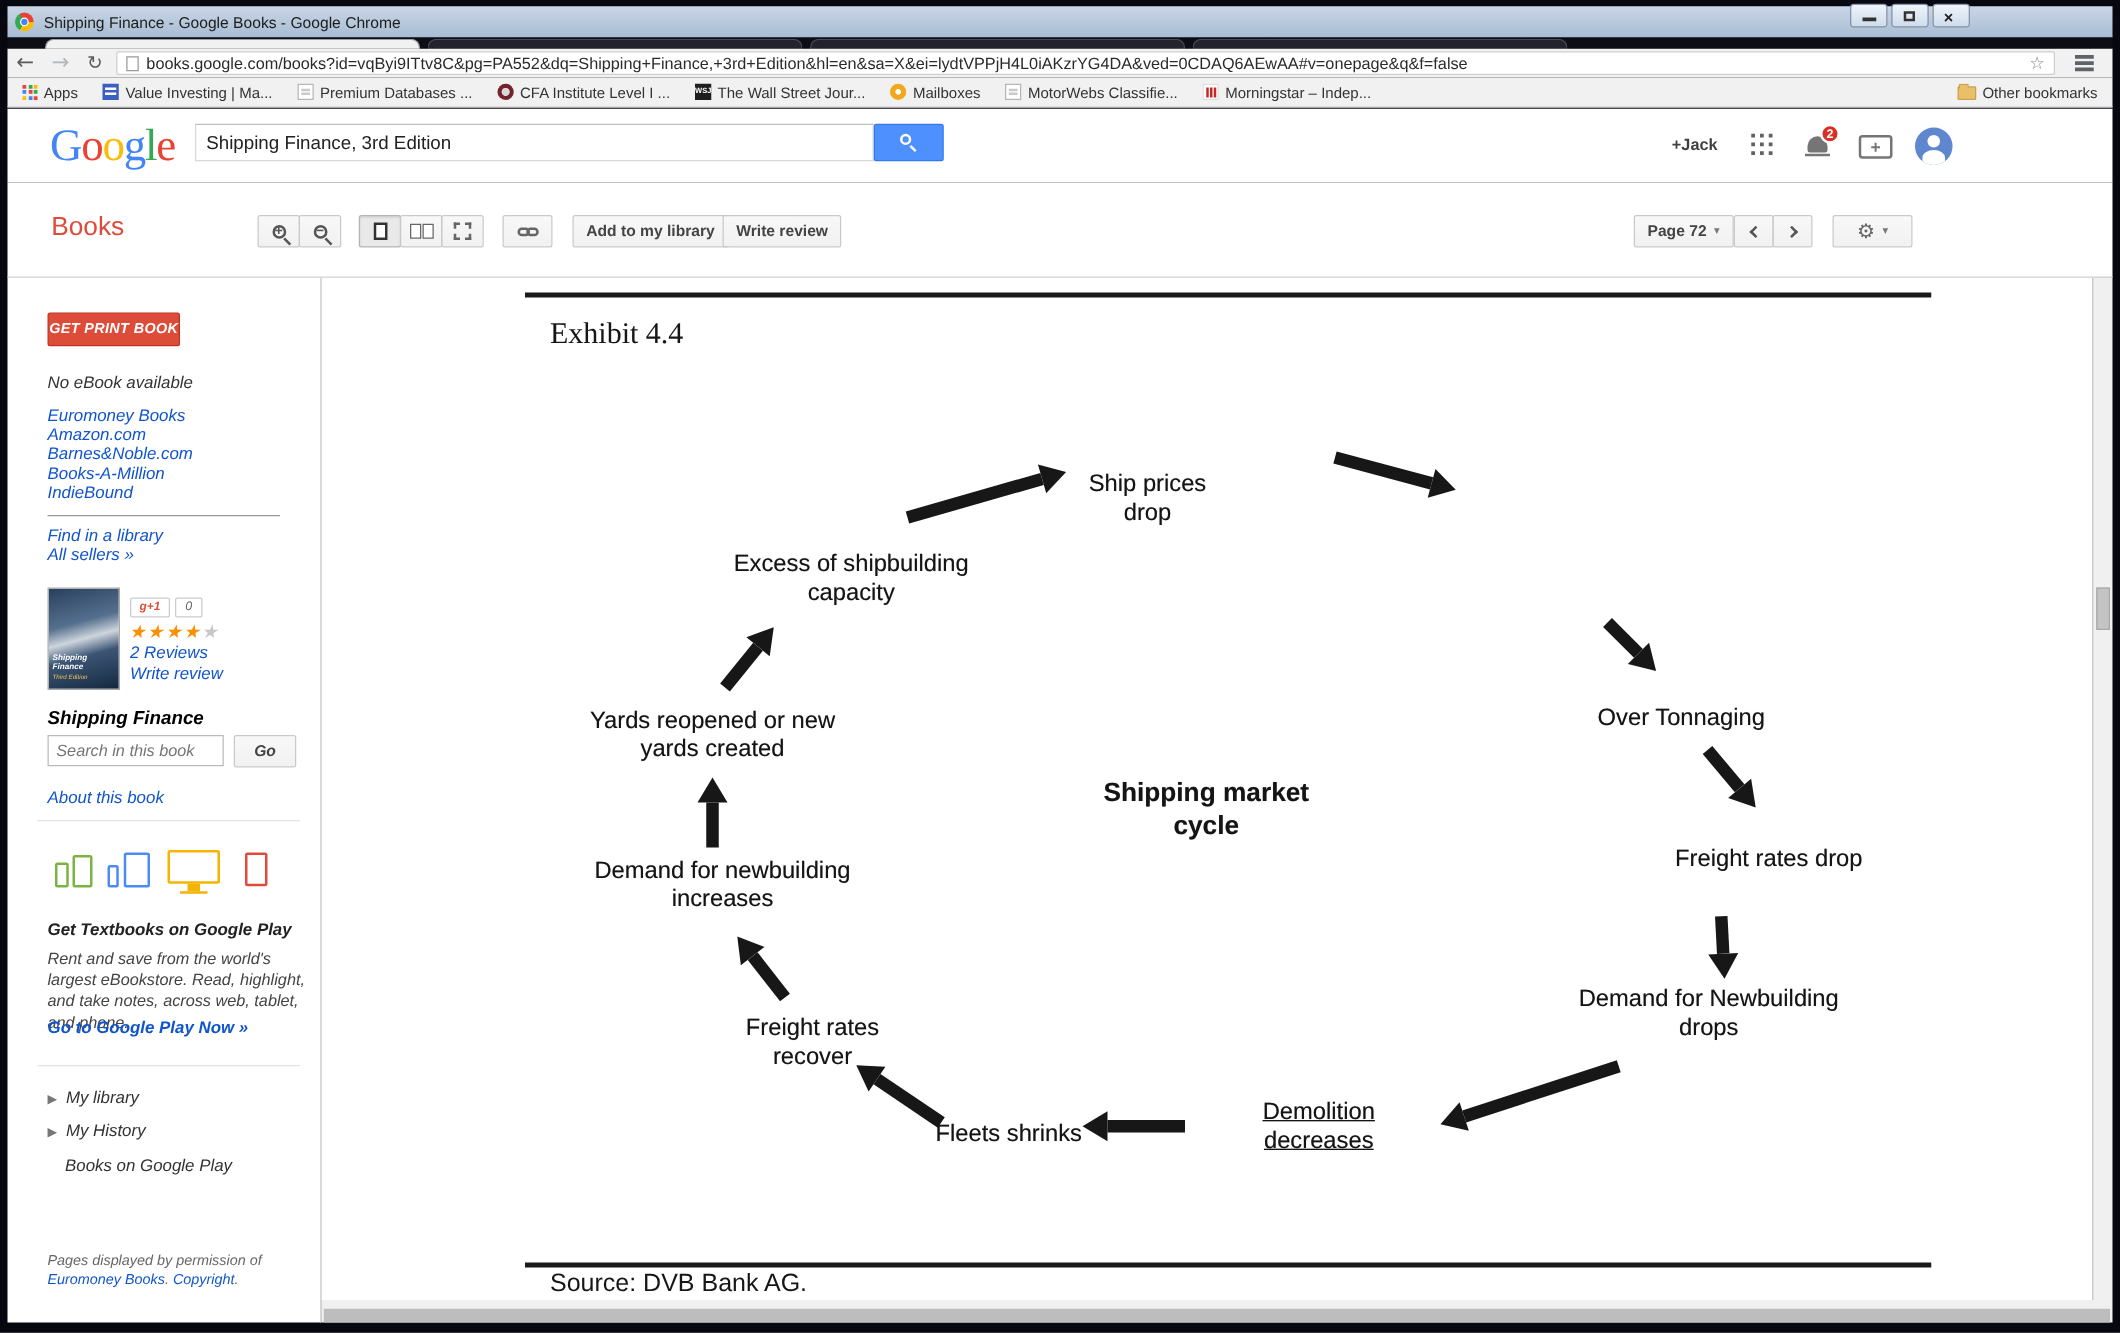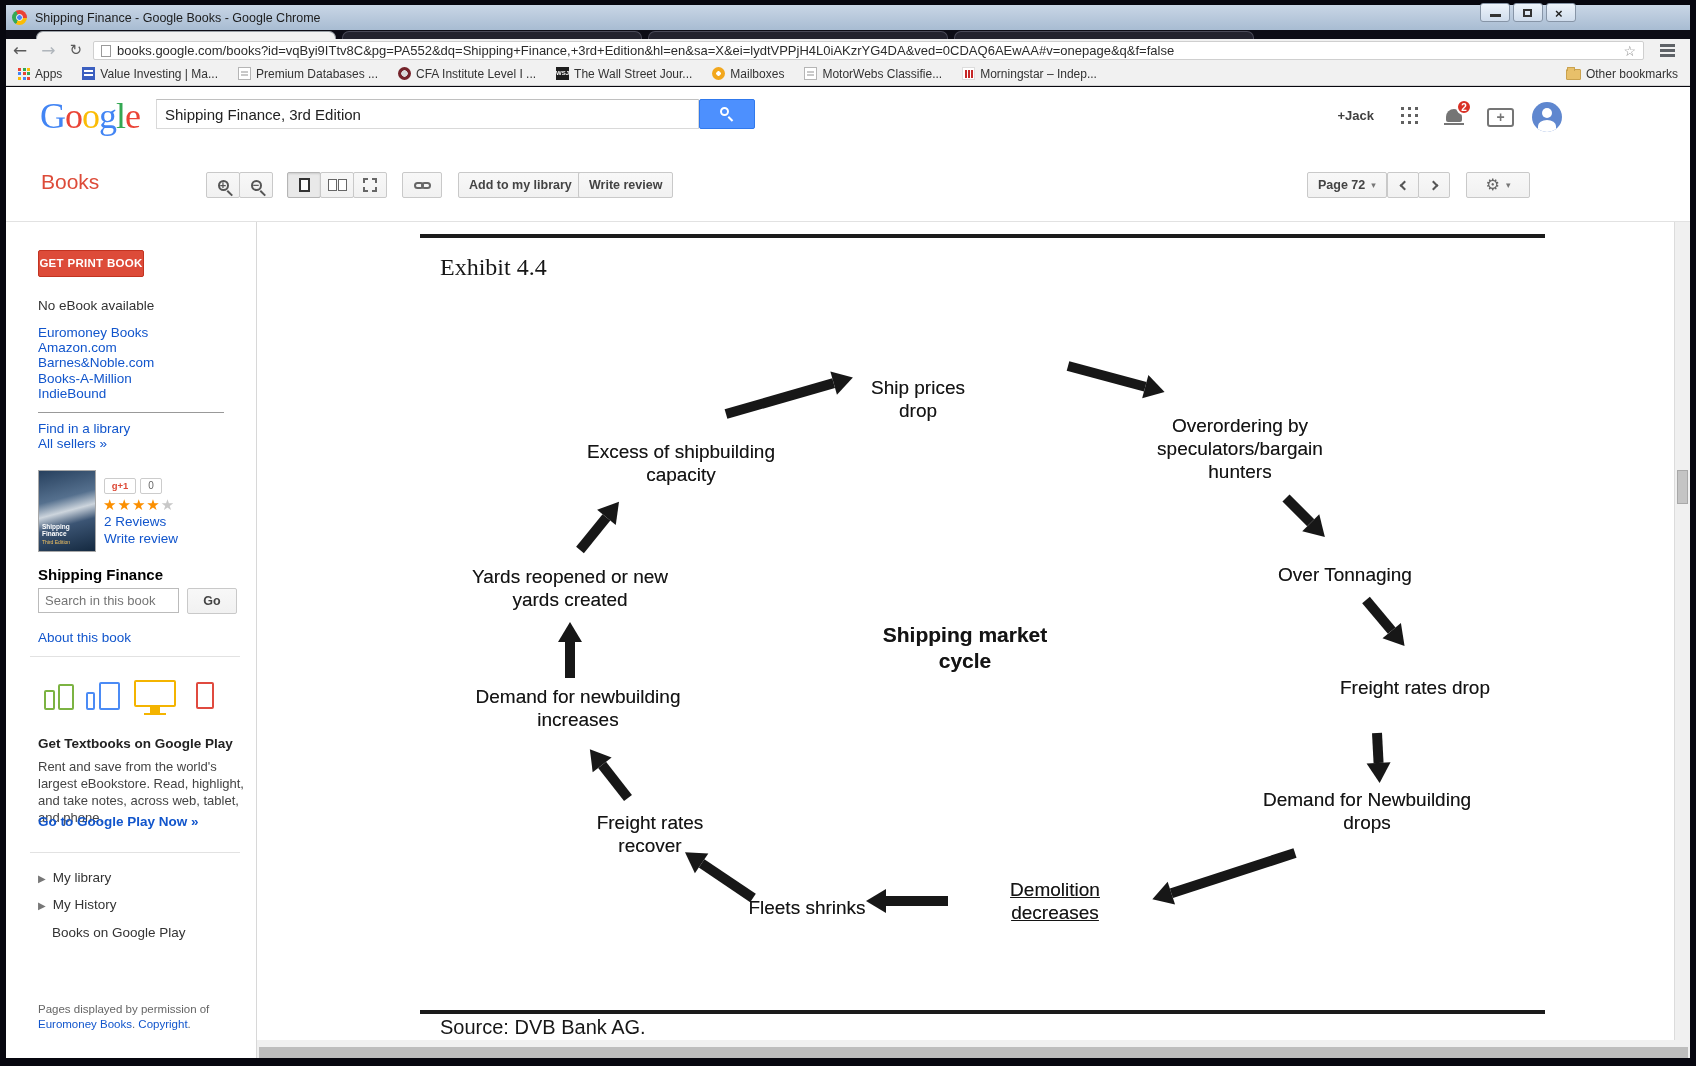--- a/index.html
+++ b/index.html
@@ -143,7 +143,7 @@
   
   .sidebar { position:absolute; left:6px; top:222px; width:251px; height:836px; background:#fff;
     border-right:1px solid #d8d8d8; font-size:13.5px; color:#333; }
-  .sb { position:absolute; }
+  .sb { position:absolute;font-style:italic; }
   .red-btn { left:32px; top:28px; width:106px; height:27px; background:#dd4b39; color:#fff;
     border:1px solid #c23321; border-radius:2px; font-size:11.5px; font-weight:bold;
     letter-spacing:.3px; text-align:center; line-height:25px; }

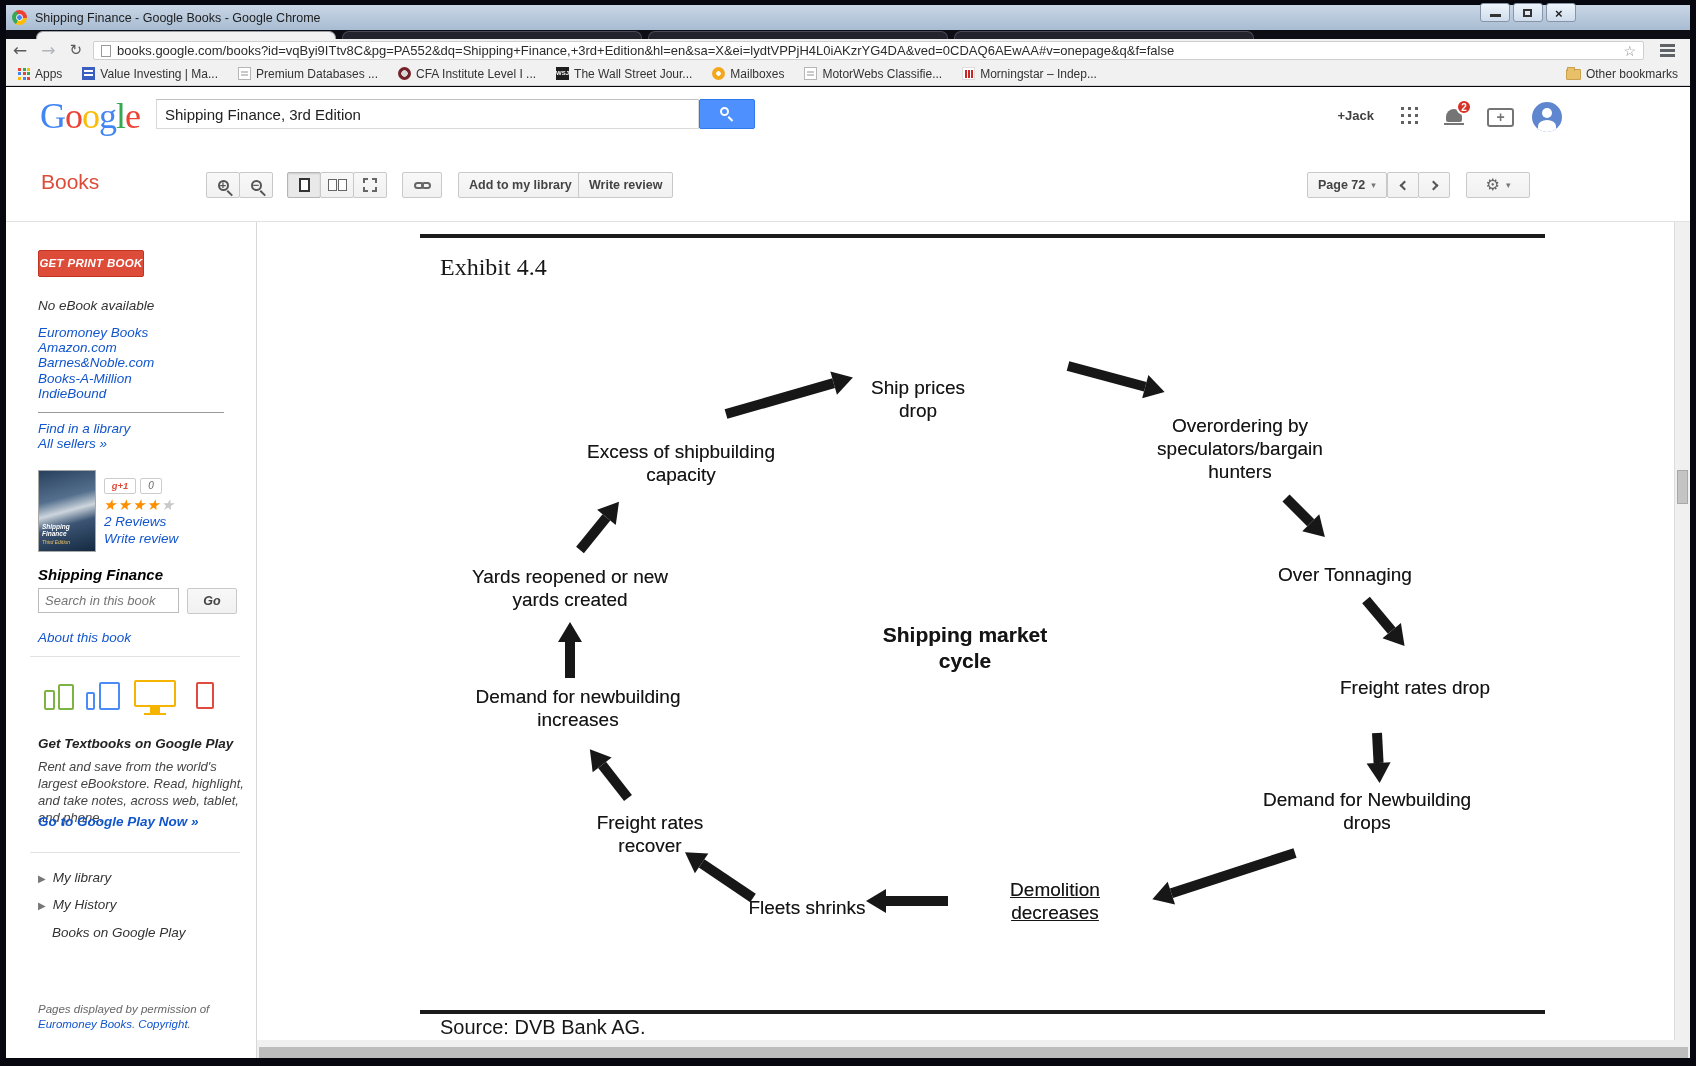--- a/index.html
+++ b/index.html
@@ -426,9 +426,6 @@
 
     <div class="node" style="left:661px; top:154px;">Ship prices
 drop</div>
-    <div class="node" style="left:983px; top:192px;">Overordering by
-speculators/bargain
-hunters</div>
     <div class="node" style="left:1088px; top:341px;">Over Tonnaging</div>
     <div class="node" style="left:1158px; top:454px;">Freight rates drop</div>
     <div class="node" style="left:1110px; top:566px;">Demand for Newbuilding

